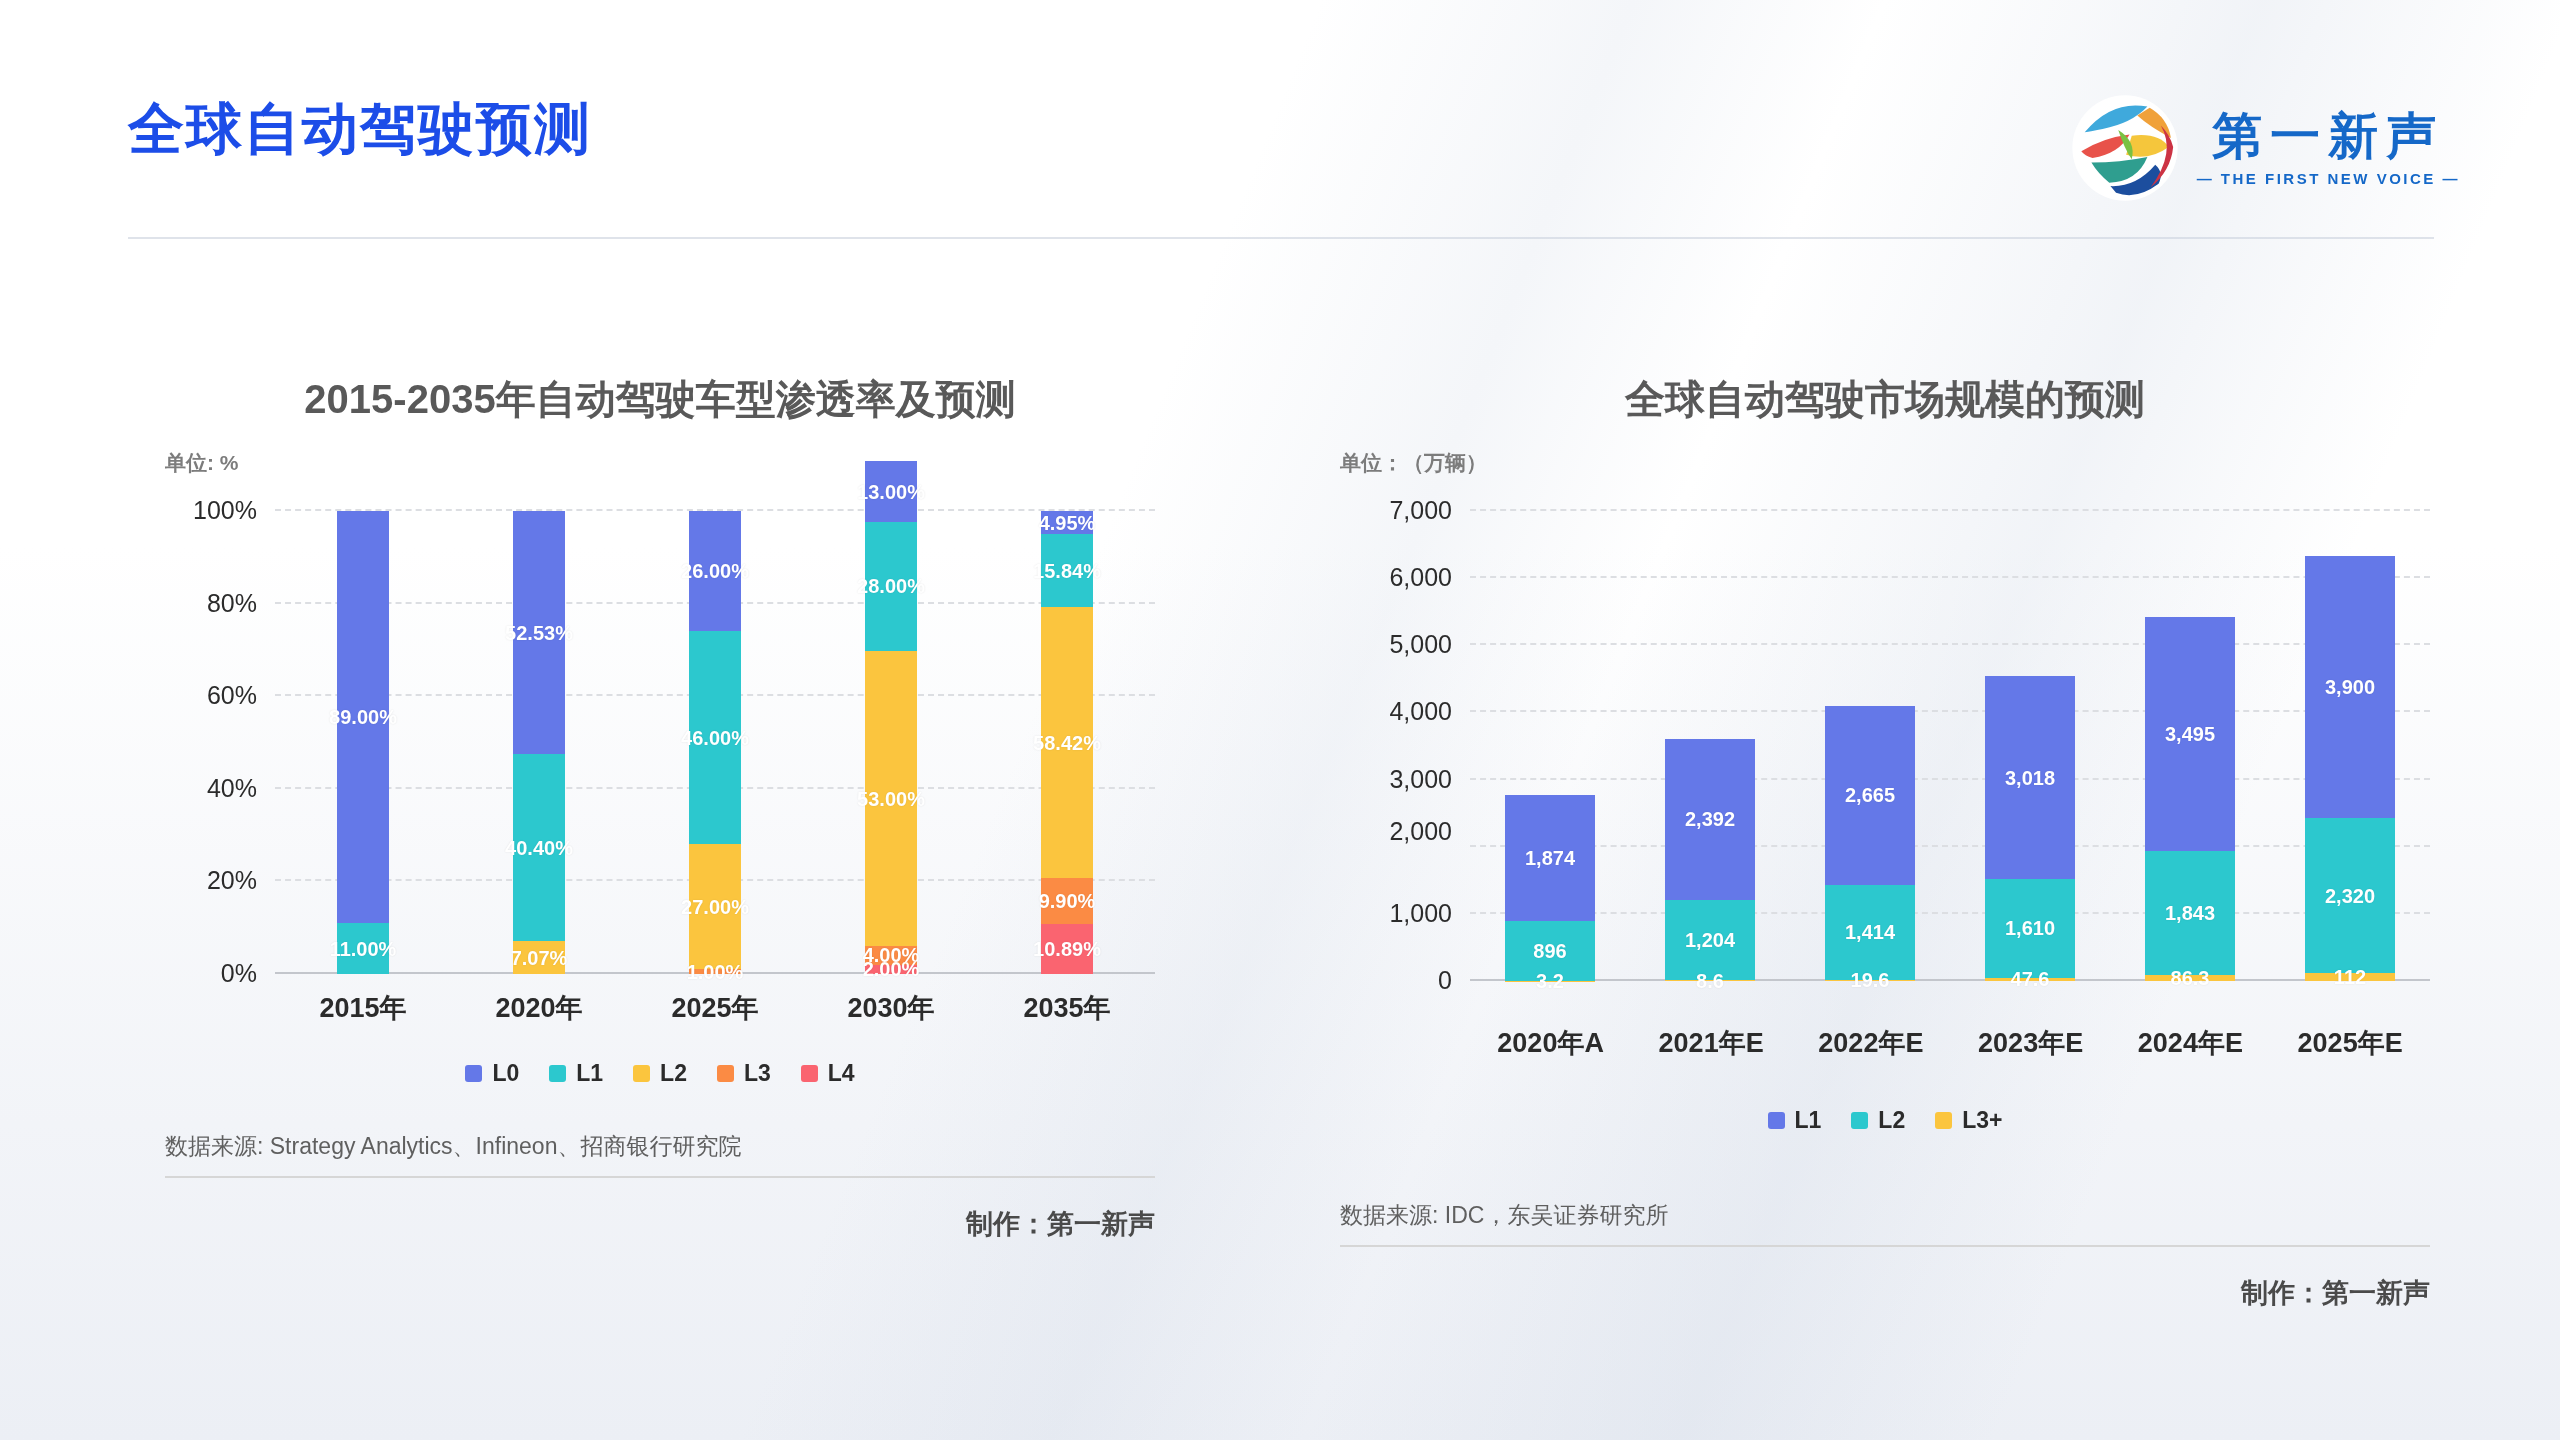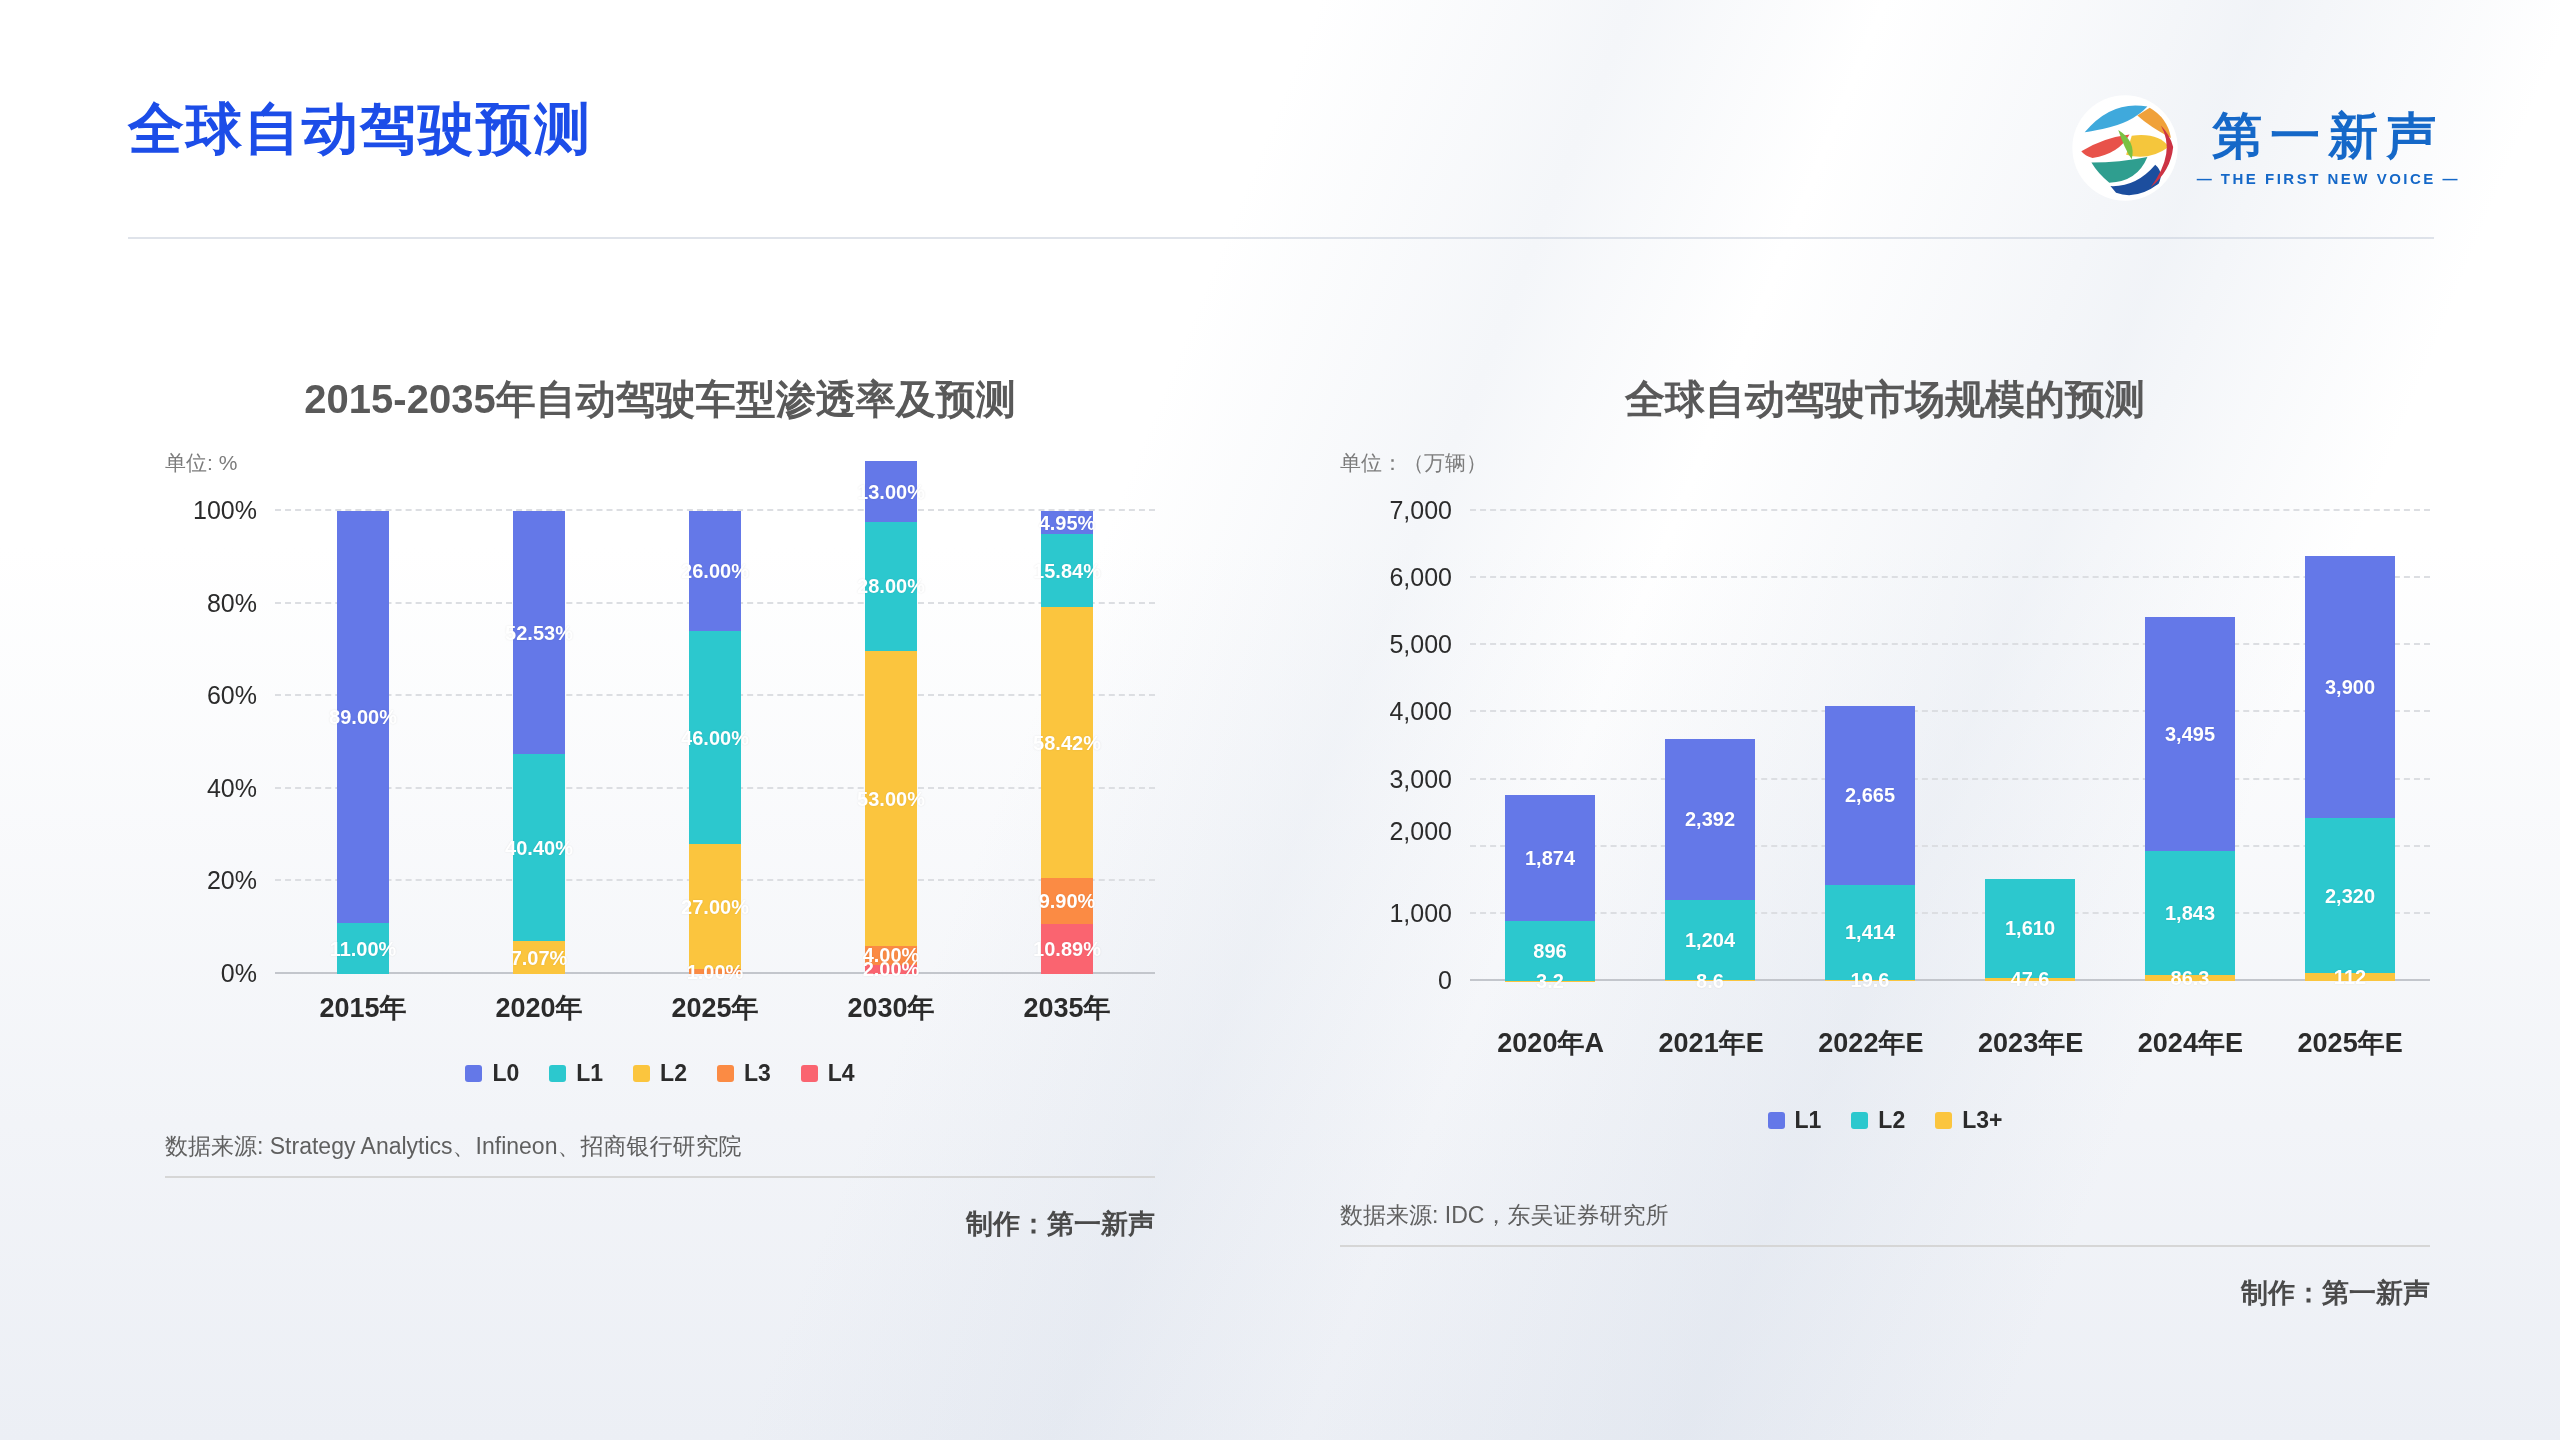--- a/index.html
+++ b/index.html
@@ -31,7 +31,7 @@
   .panel-left{left:165px;top:372px;width:990px;}
   .panel-right{left:1340px;top:372px;width:1090px;}
   .chart-title{text-align:center;font-size:40px;font-weight:600;color:#595959;}
-  .unit-label{font-size:21px;color:#7c7c7c;margin-top:22px;}
+  .unit-label{font-size:21px;color:#7c7c7c;margin-top:22px;font-weight:bold;}
   .chart-body{display:flex;margin-top:34px;}
   .y-axis{position:relative;flex:none;}
   .panel-left .y-axis{width:110px;}

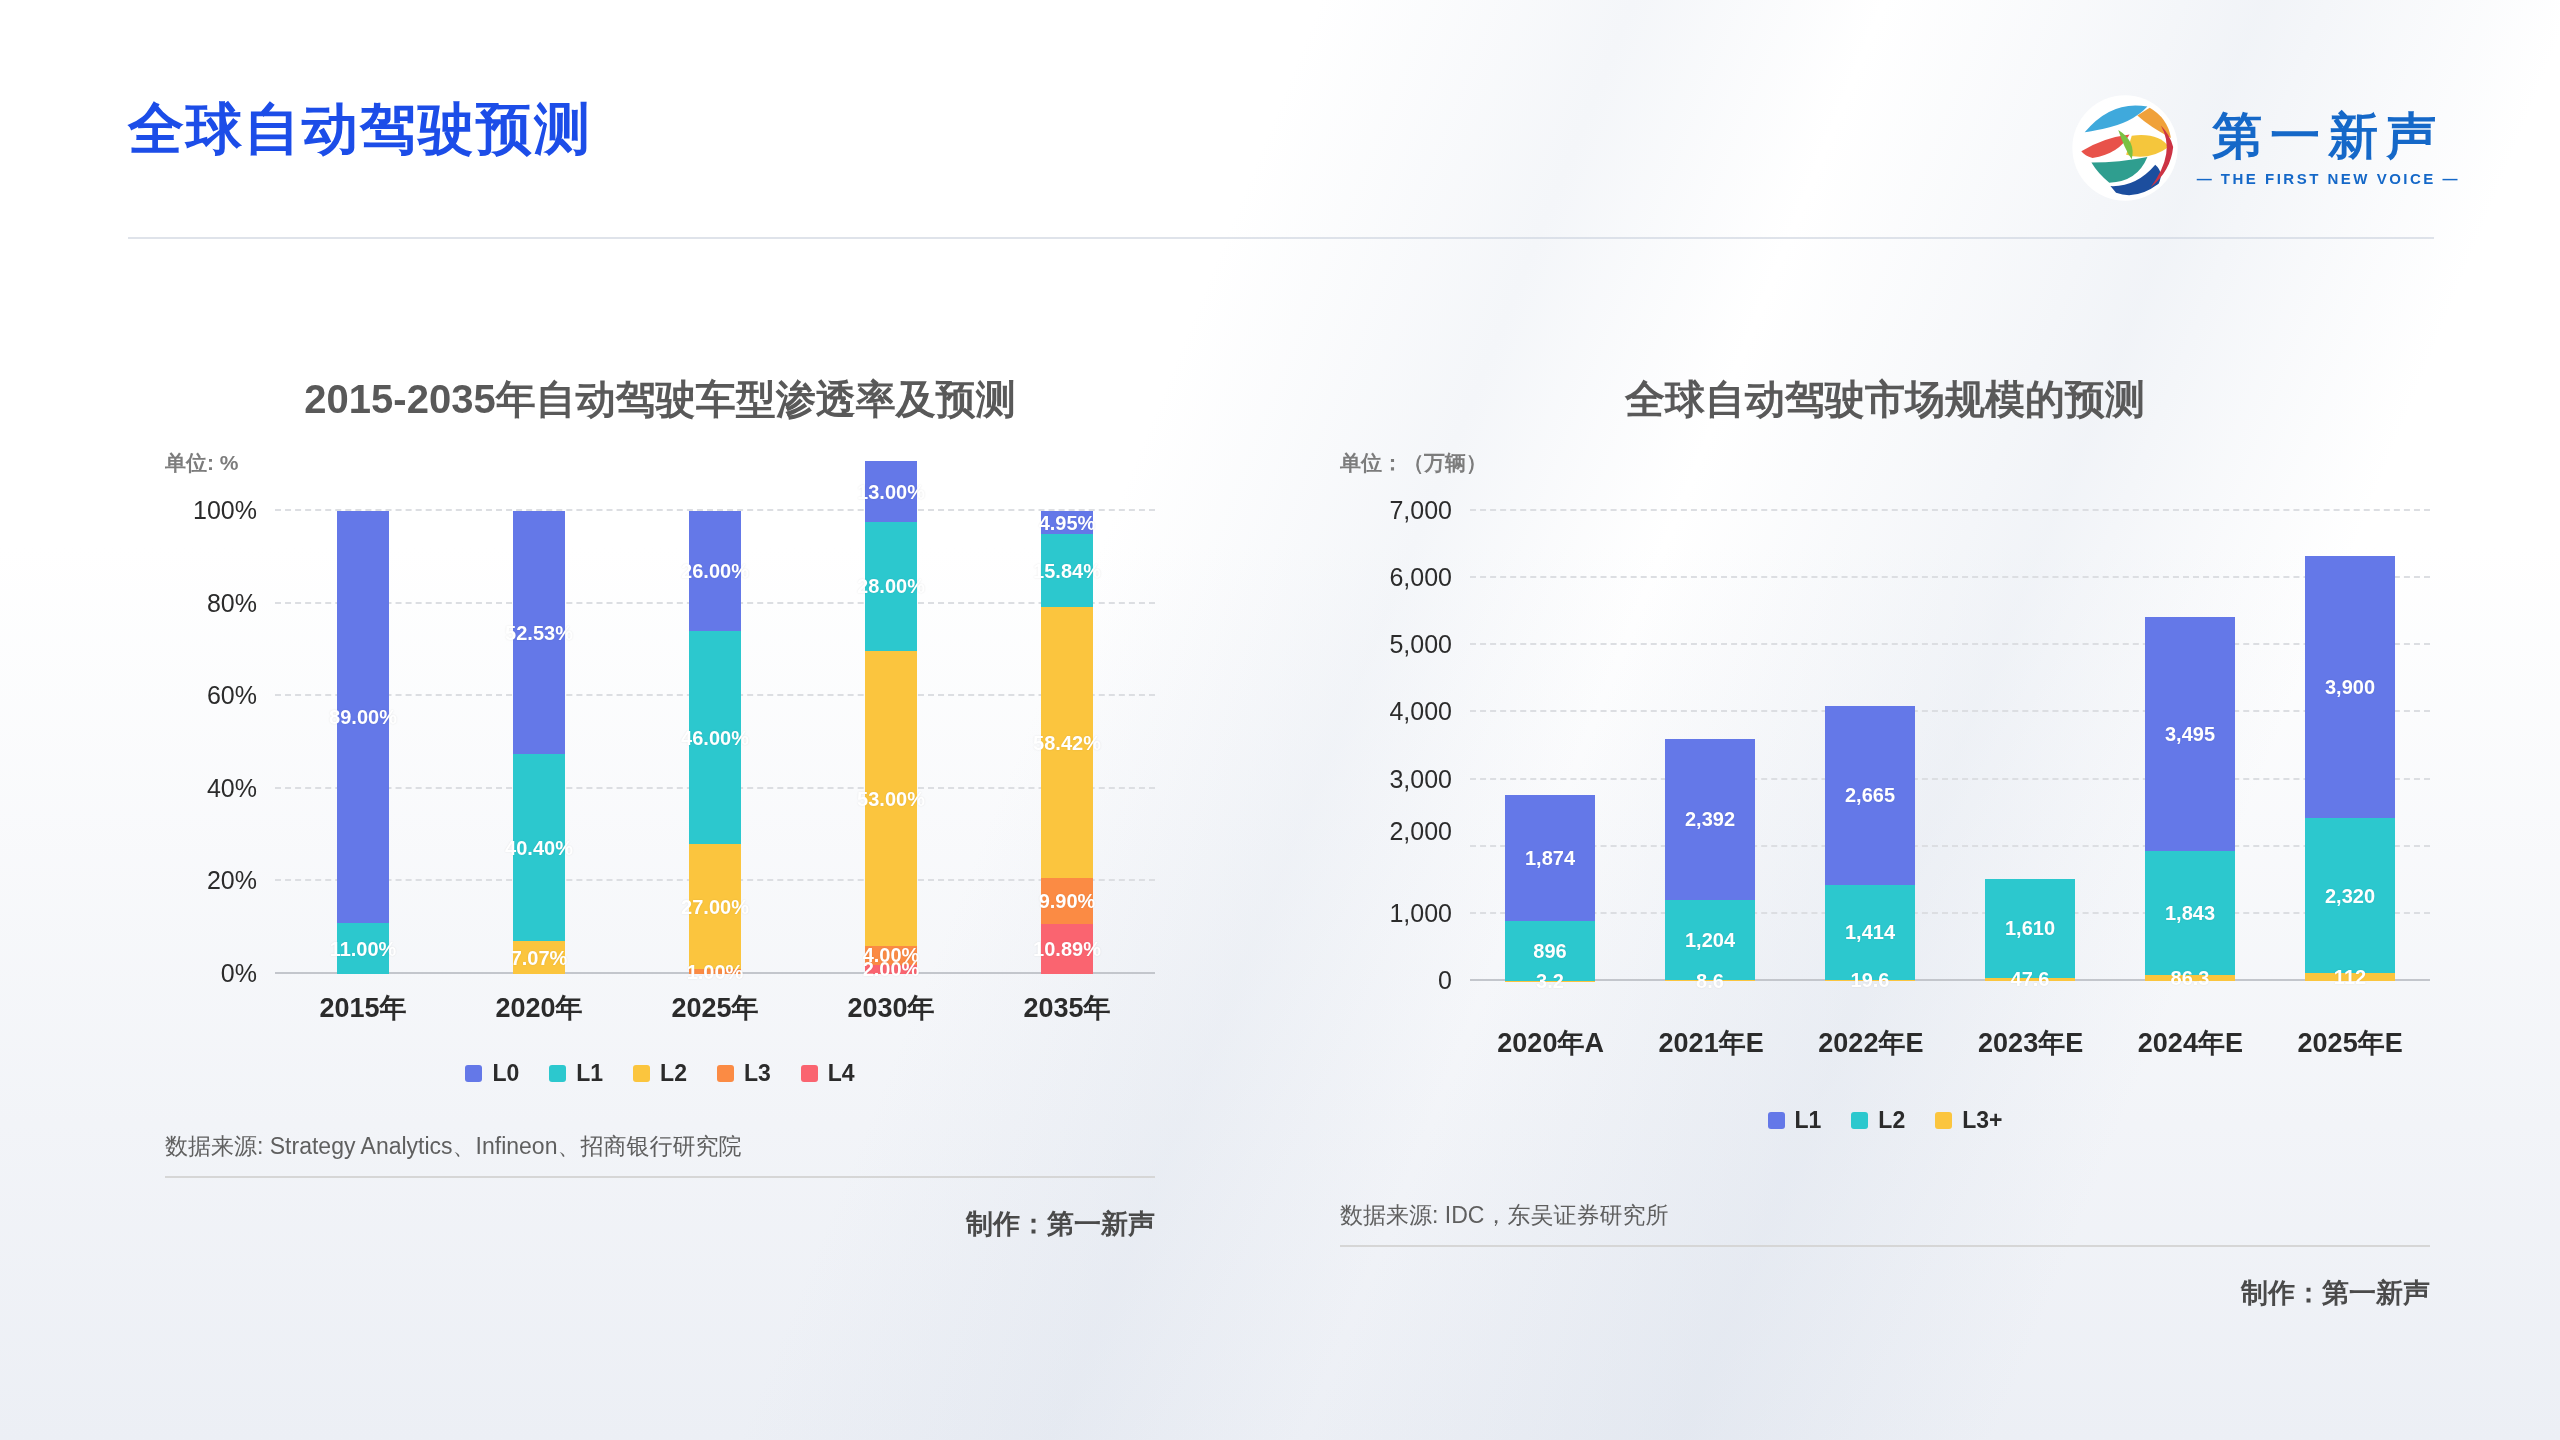--- a/index.html
+++ b/index.html
@@ -276,6 +276,9 @@
             <div class="seg" style="height: 99px; background: rgb(44, 200, 206);">
               <span class="seg-label">1,610</span>
             </div>
+            <div class="seg" style="height: 202.637px; background: rgb(100, 120, 232);">
+              <span class="seg-label">3,018</span>
+            </div>
           </div>
           <div class="bar" style="width: 90px;">
             <div class="seg" style="height: 5.79443px; background: rgb(251, 197, 62);">

